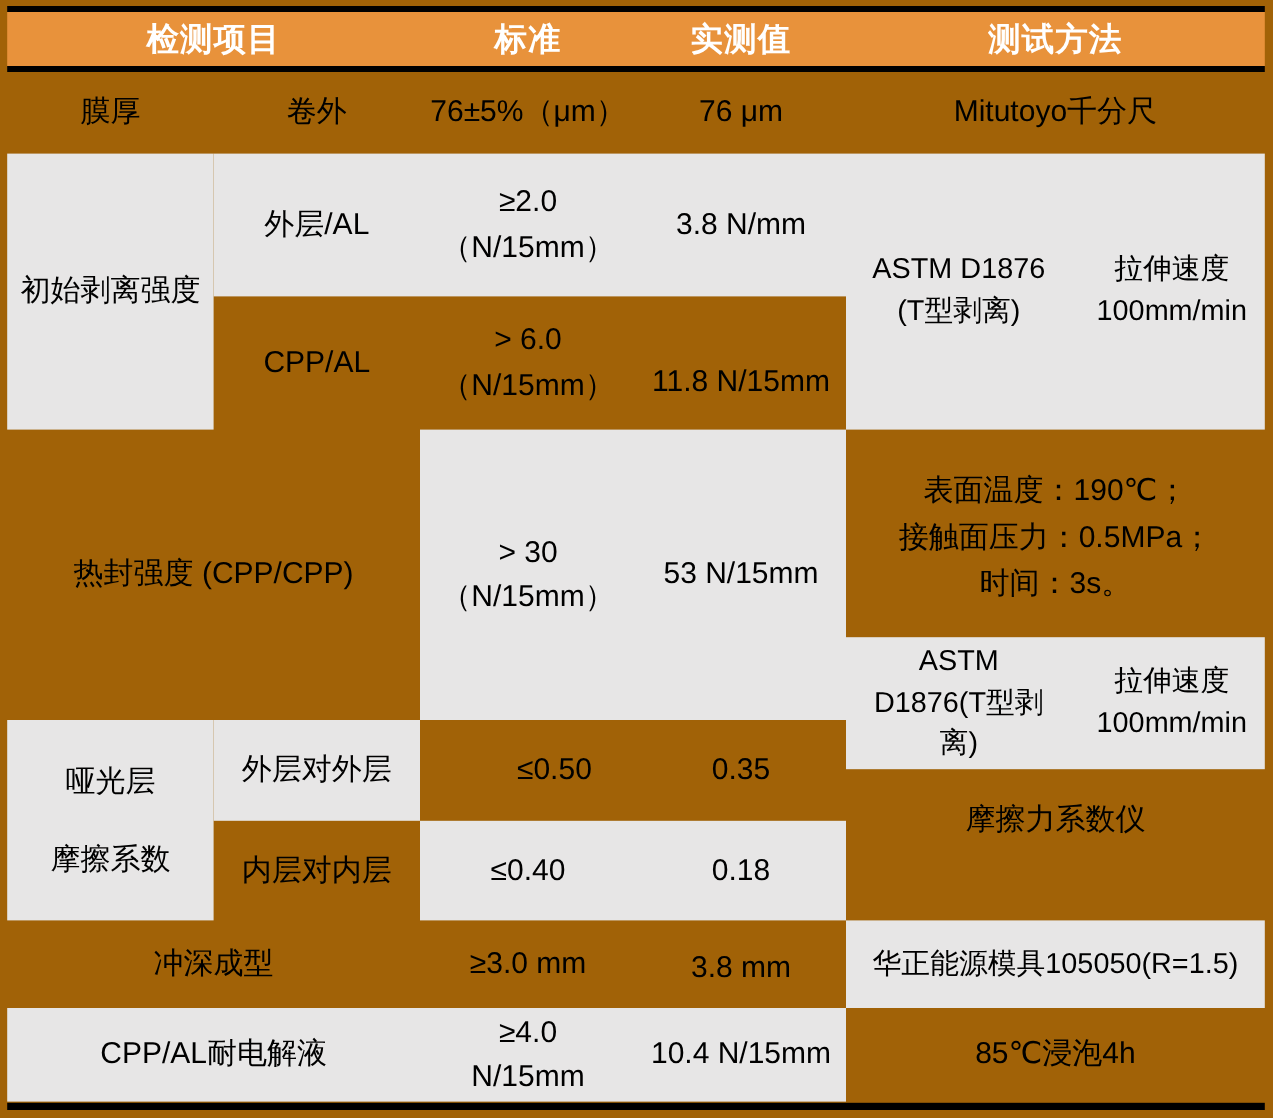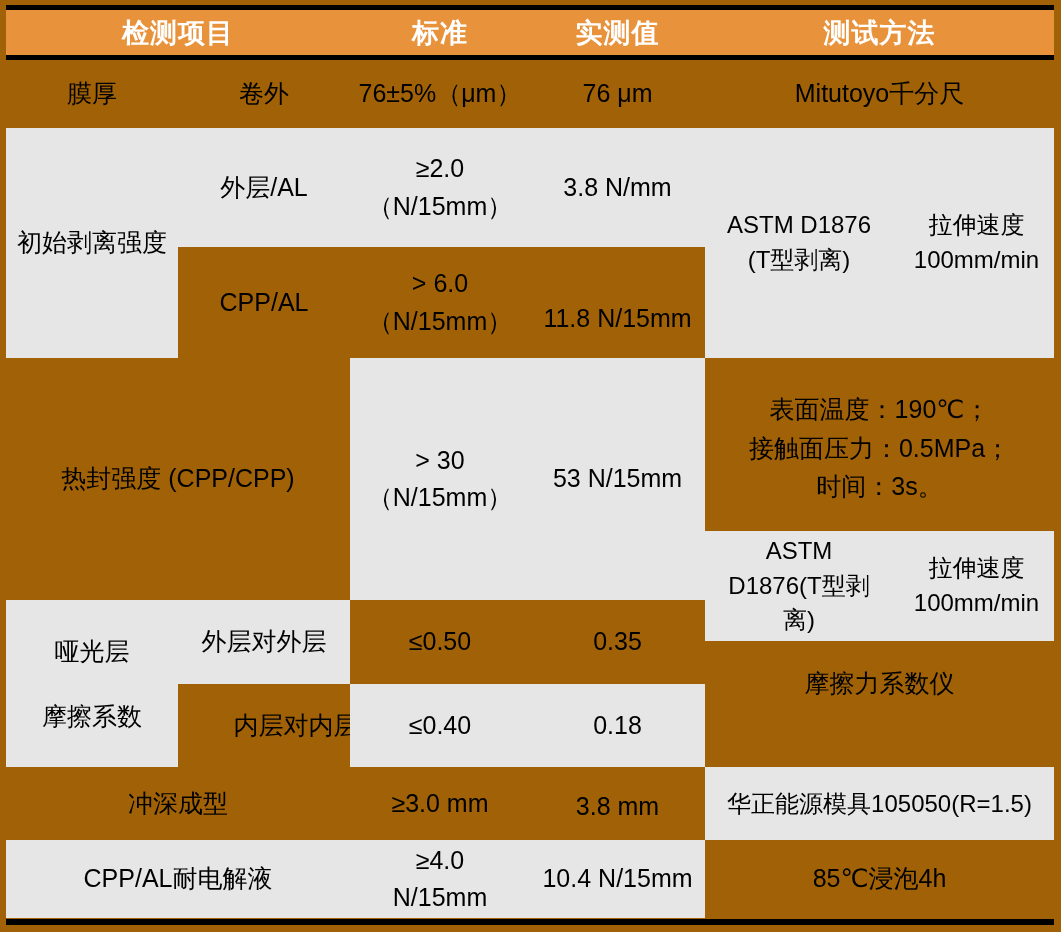--- a/index.html
+++ b/index.html
@@ -92,7 +92,7 @@
 摩擦系数</div>
 
   <div class="cell gray" style="left:178px;top:600px;width:172px;height:84px;">外层对外层</div>
-  <div class="cell" style="left:350px;top:600px;width:180px;height:84px;">≤0.50</div>
+  <div class="cell" style="left:350px;top:600px;width:180px;height:84px;padding-left:22px;">≤0.50</div>
   <div class="cell" style="left:530px;top:600px;width:175px;height:84px;">0.35</div>
 
   <div class="cell" style="left:178px;top:684px;width:172px;height:83px;padding-left:32px;">内层对内层</div>

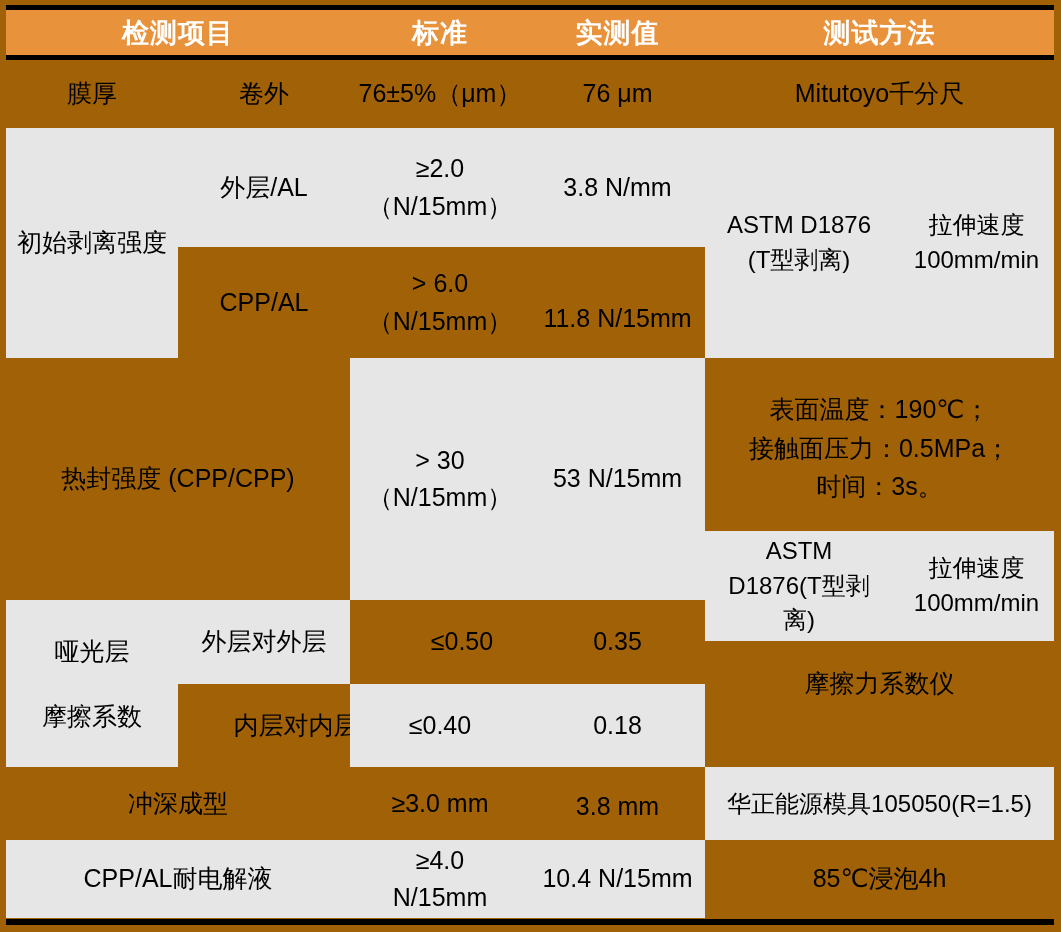--- a/index.html
+++ b/index.html
@@ -95,7 +95,7 @@
   <div class="cell" style="left:350px;top:600px;width:180px;height:84px;padding-left:22px;">≤0.50</div>
   <div class="cell" style="left:530px;top:600px;width:175px;height:84px;">0.35</div>
 
-  <div class="cell" style="left:178px;top:684px;width:172px;height:83px;padding-left:32px;">内层对内层</div>
+  <div class="cell" style="left:178px;top:684px;width:172px;height:83px;">内层对内层</div>
   <div class="cell gray" style="left:350px;top:684px;width:180px;height:83px;">≤0.40</div>
   <div class="cell gray" style="left:530px;top:684px;width:175px;height:83px;">0.18</div>
 

